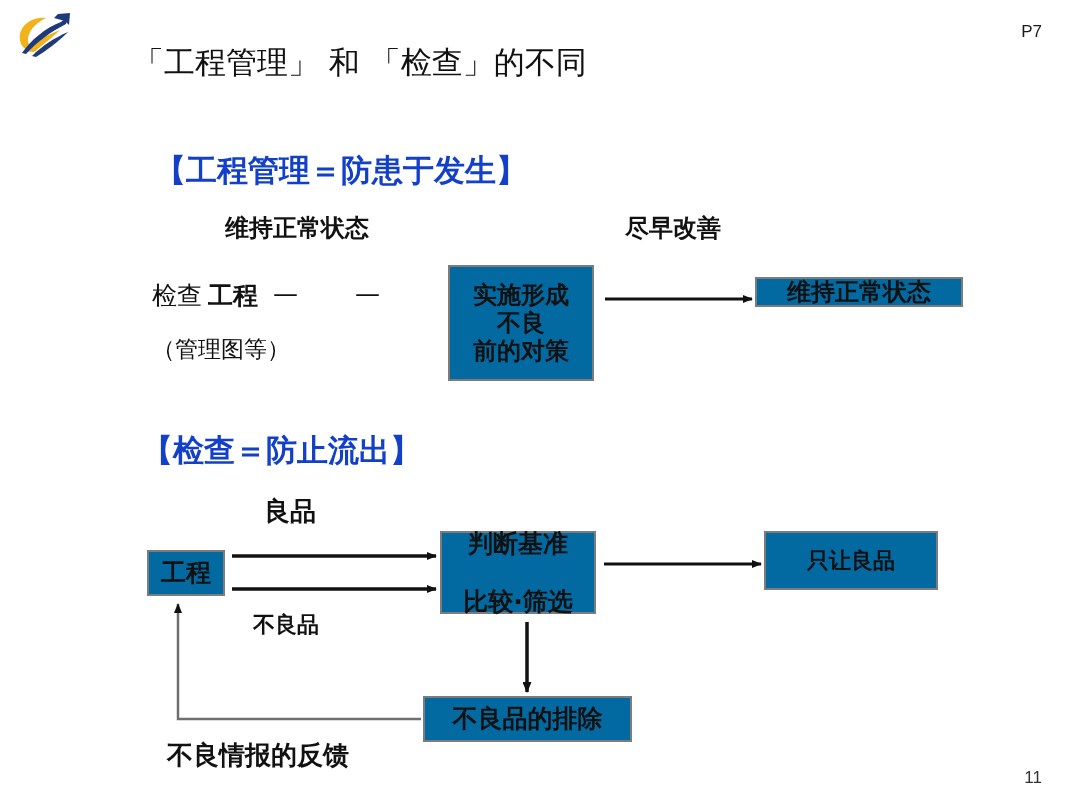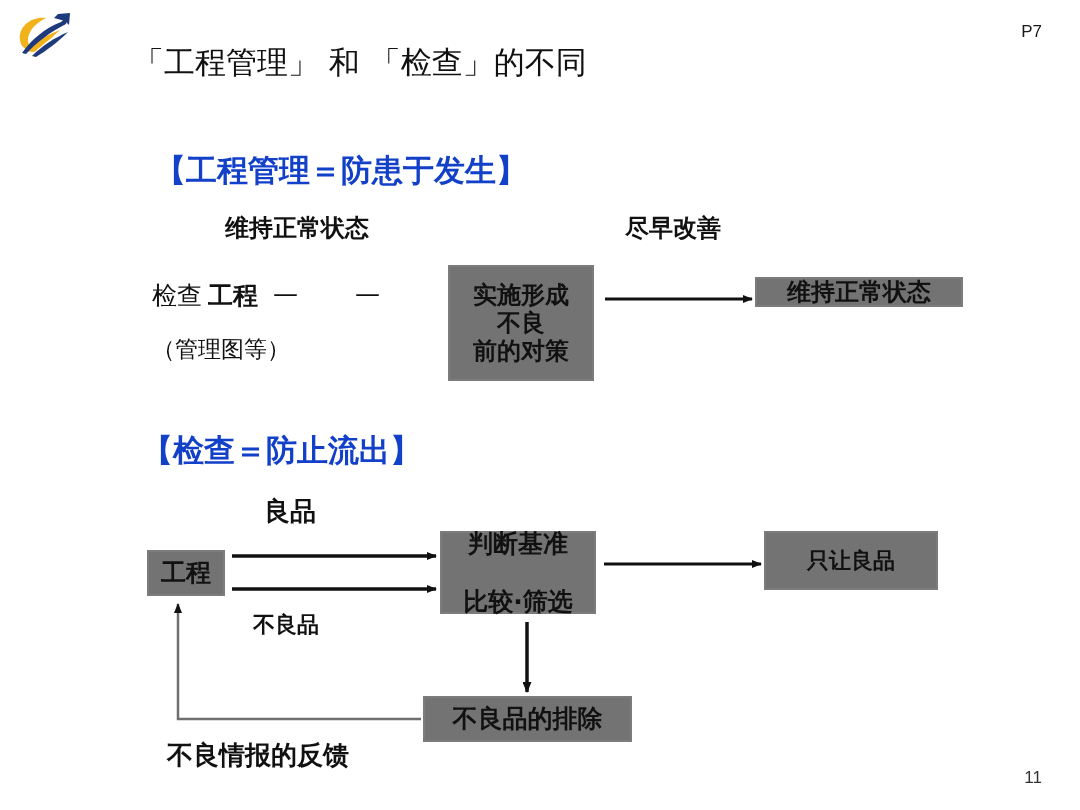--- a/index.html
+++ b/index.html
@@ -106,7 +106,7 @@
     position: absolute;
     box-sizing: border-box;
     border: 2px solid #7c7c7c;
-    background: #737373;
+    background: #0369a1;
     display: flex;
     flex-direction: column;
     align-items: center;

